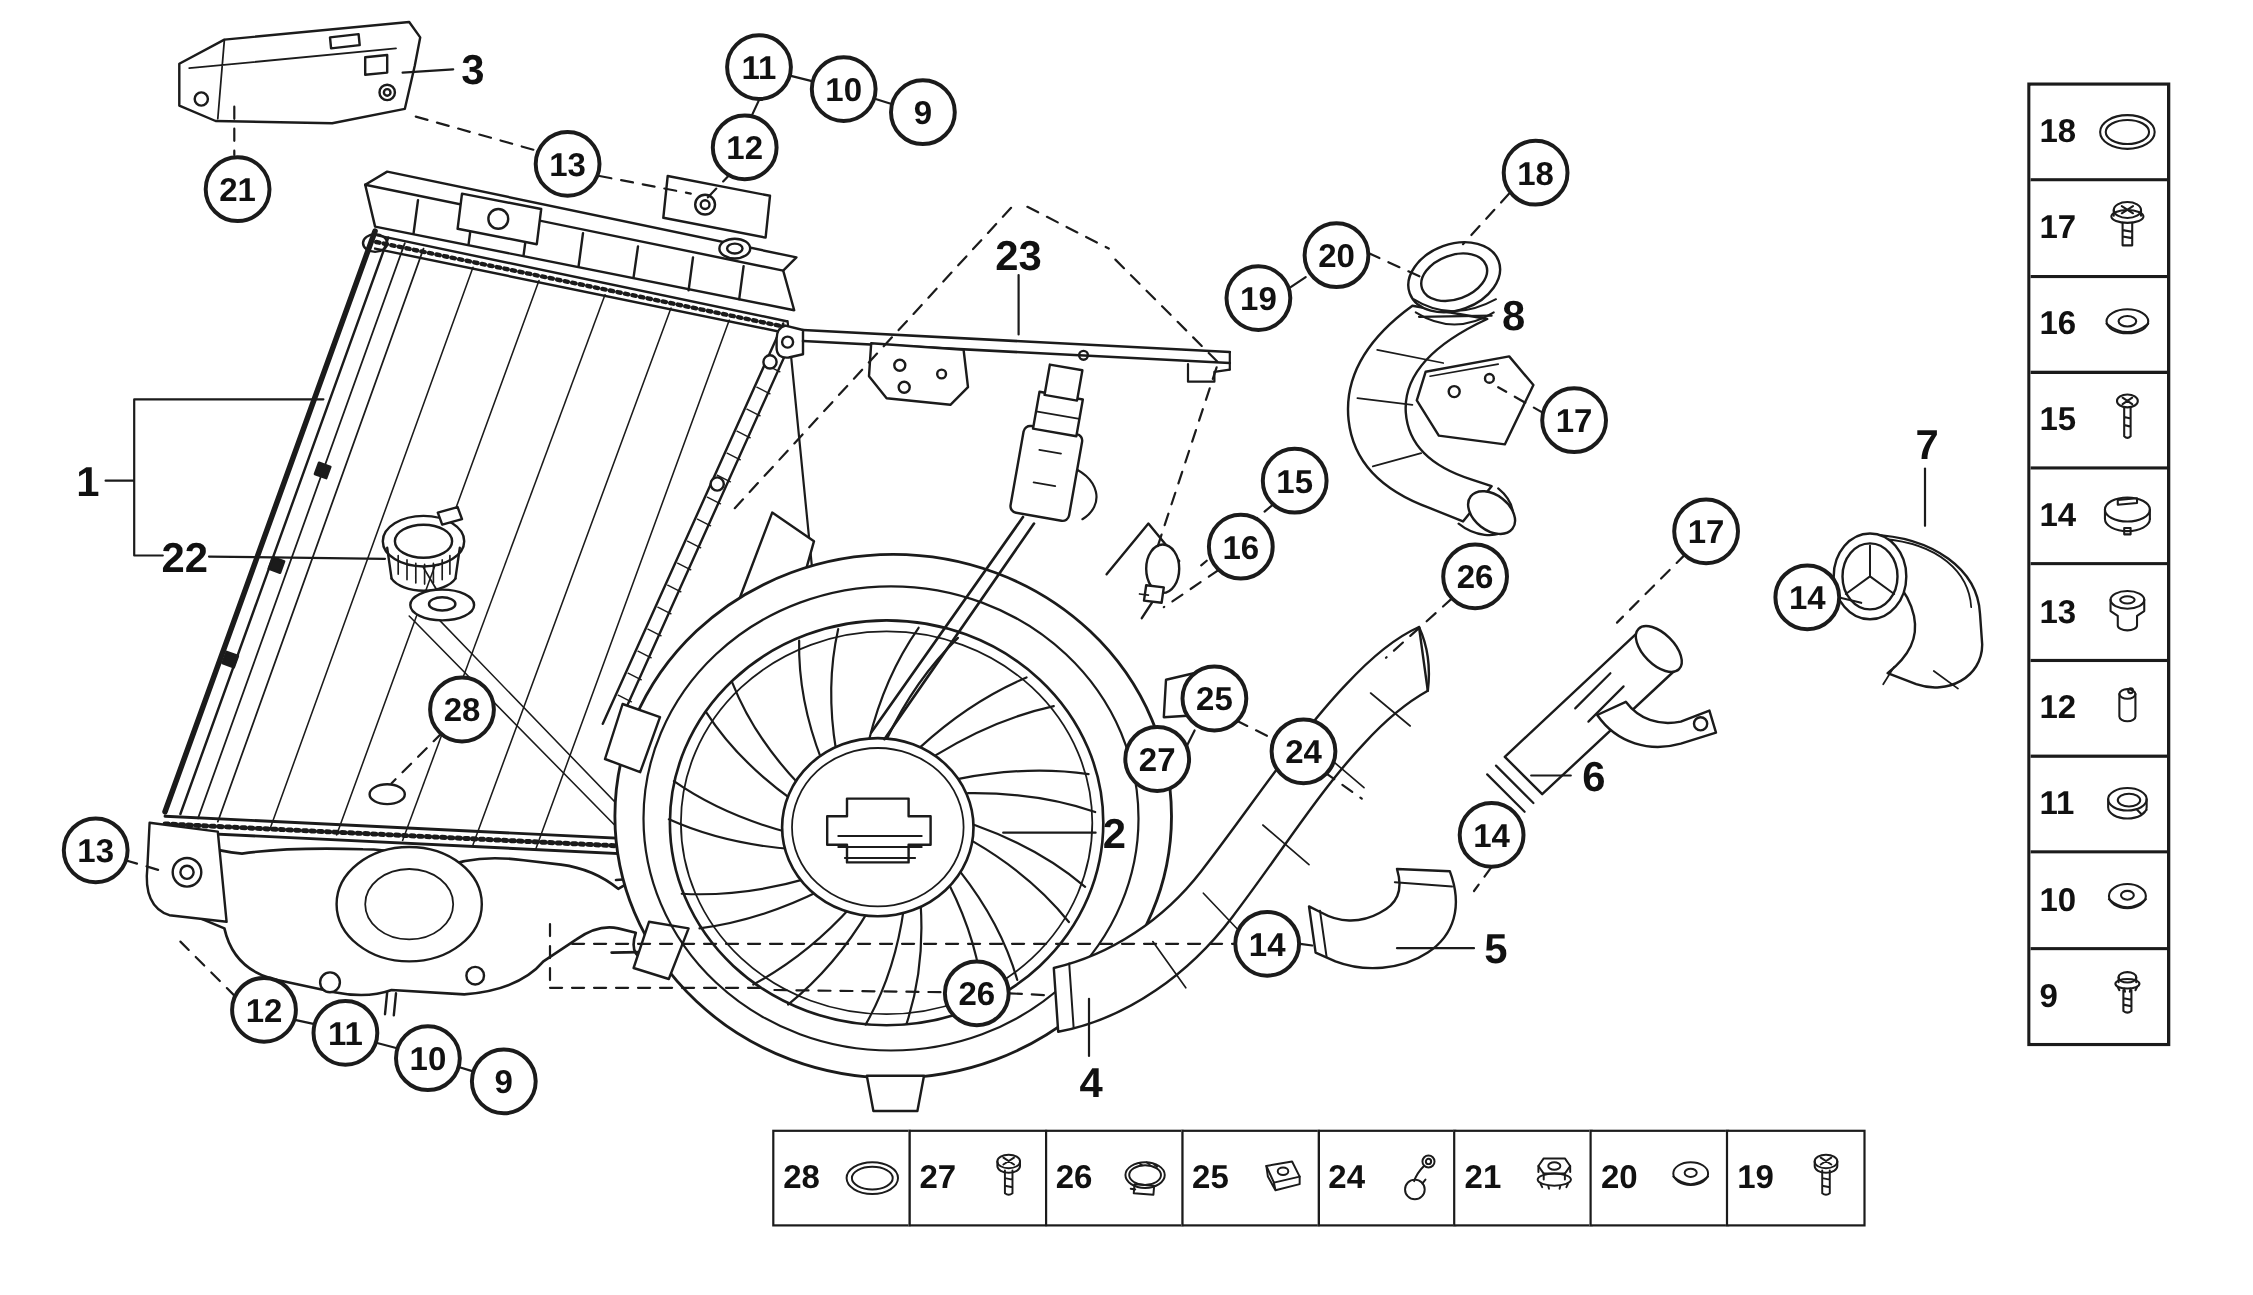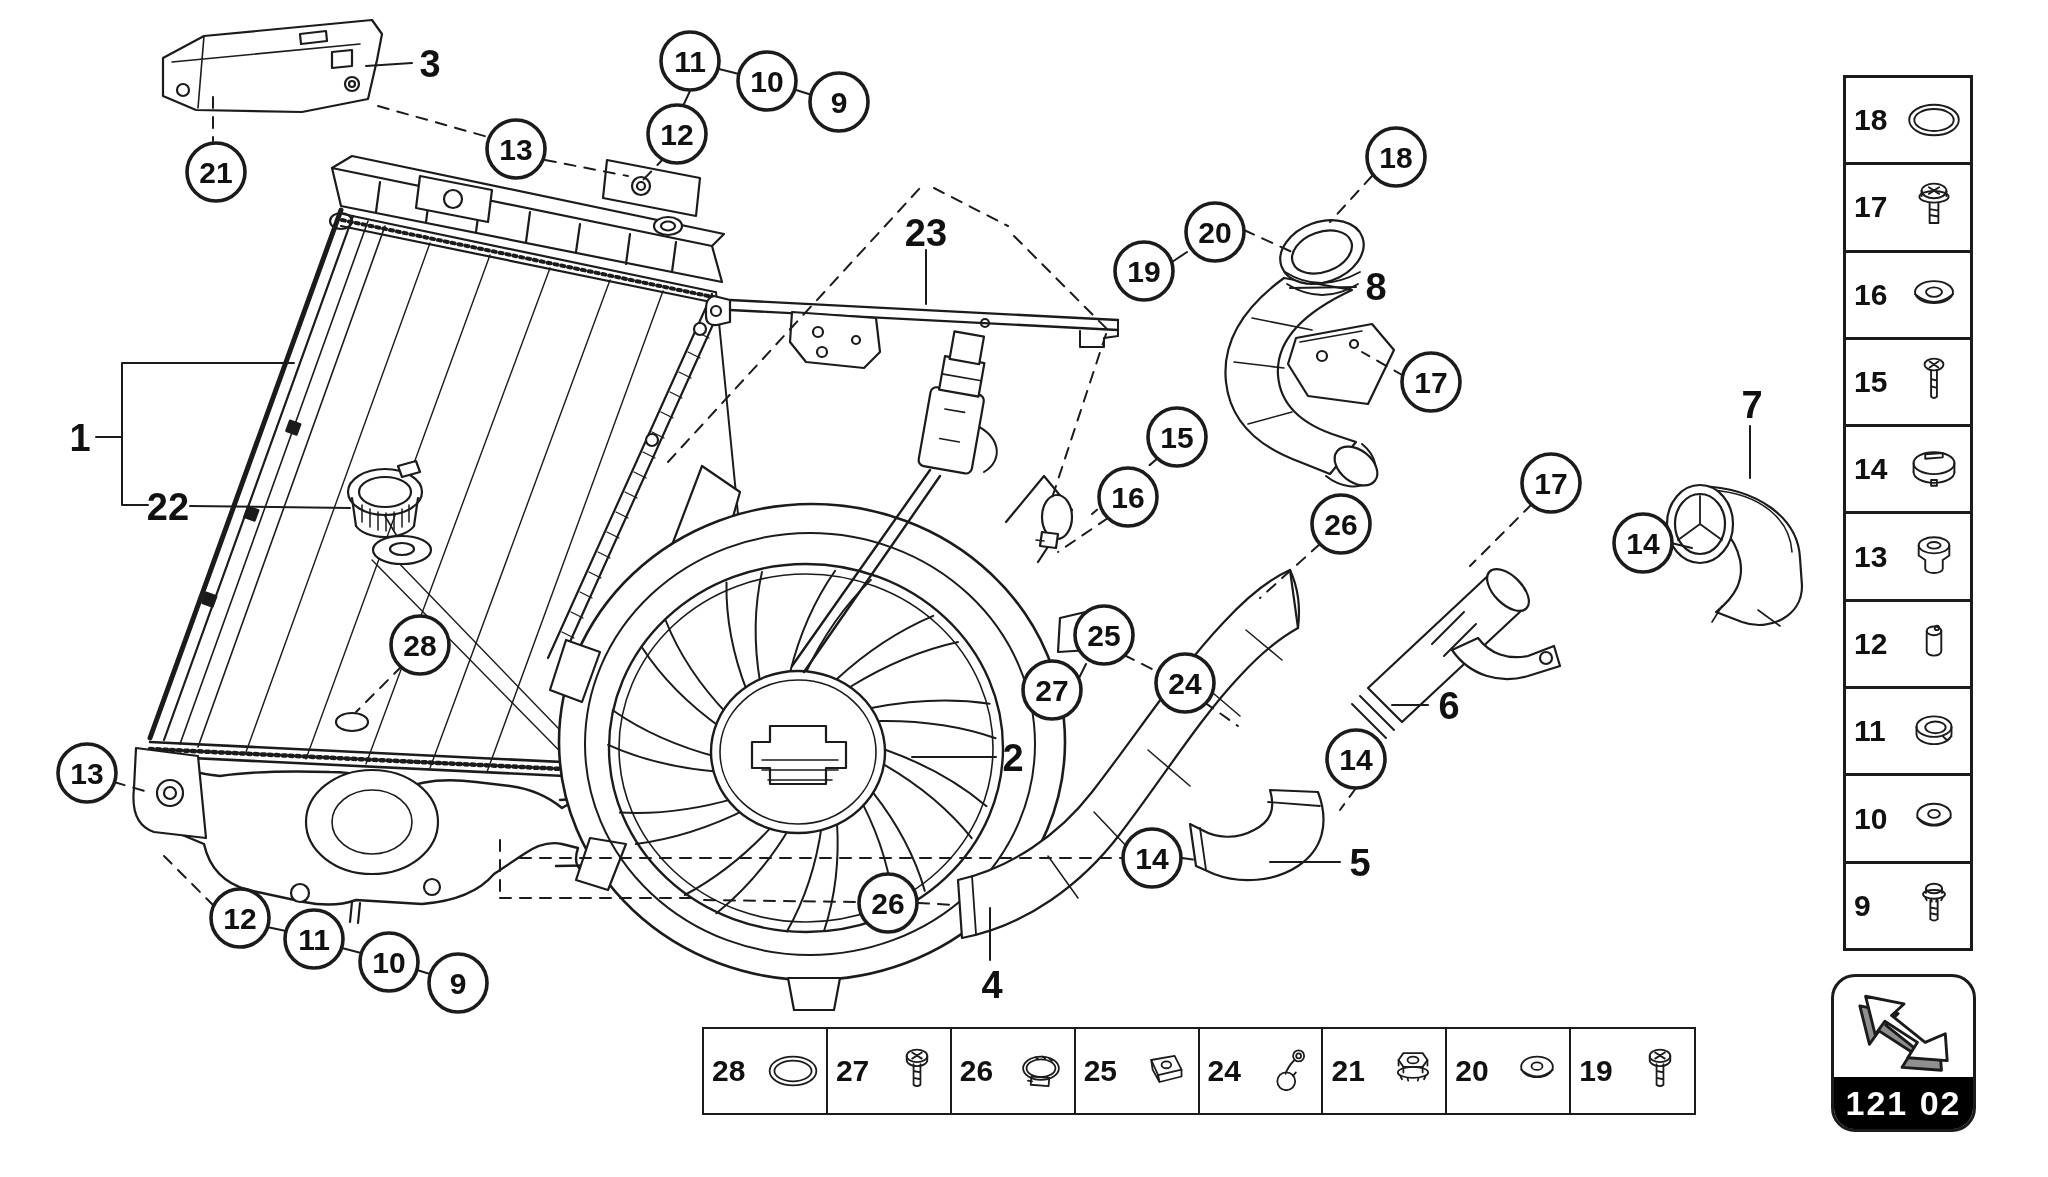--- a/index.html
+++ b/index.html
@@ -608,17 +608,6 @@
       </div>
     </div>
 
-  <div id="badge">
-    <div id="badge-arrow">
-      <svg viewBox="0 0 120 100">
-        <g stroke="#1b1b1b" stroke-width="3" stroke-linejoin="round">
-          <polygon points="14,28 54,36 41,48 76,76 97,67 99,95 58,92 68,76 34,54 24,68" fill="#8f8f8f"></polygon>
-          <polygon points="20,18 60,26 47,38 82,66 103,57 105,85 64,82 74,66 40,44 30,58" fill="#ffffff"></polygon>
-        </g>
-      </svg>
-    </div>
-    <div id="badge-code">121 02</div>
-  </div>
 </div>
 
 </body></html>

